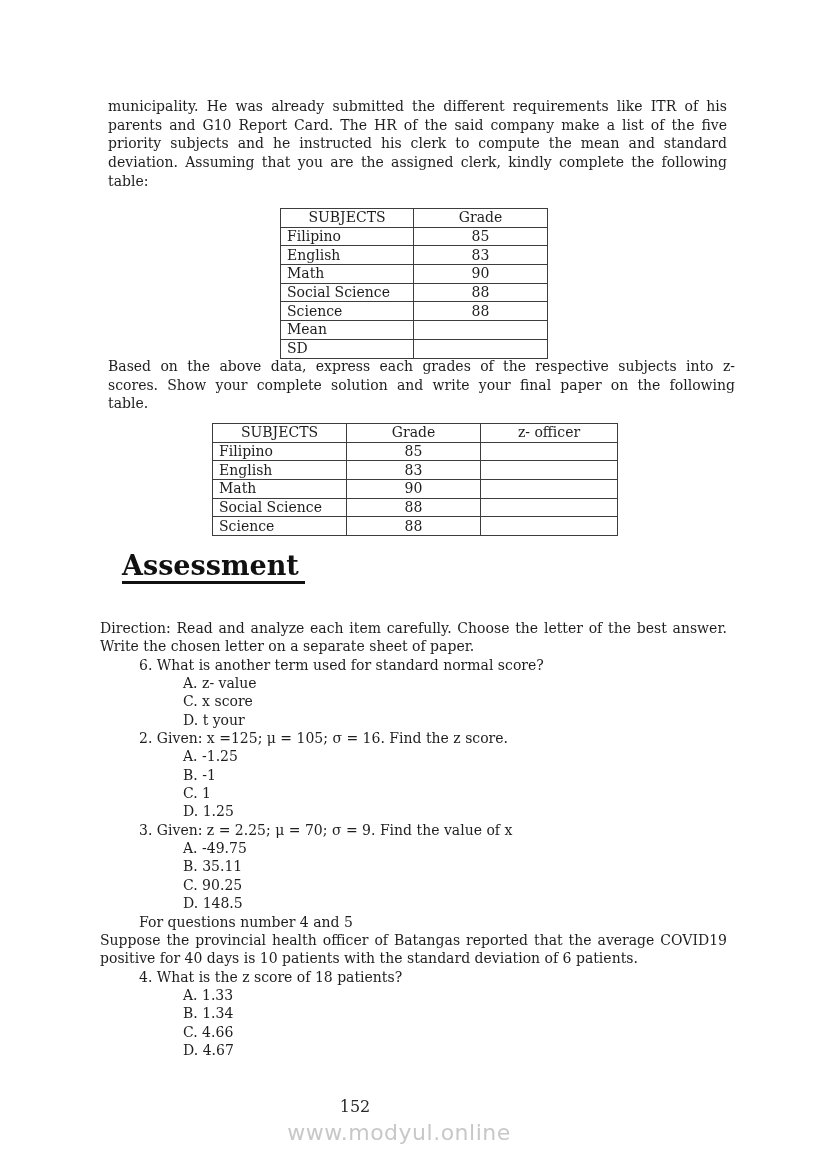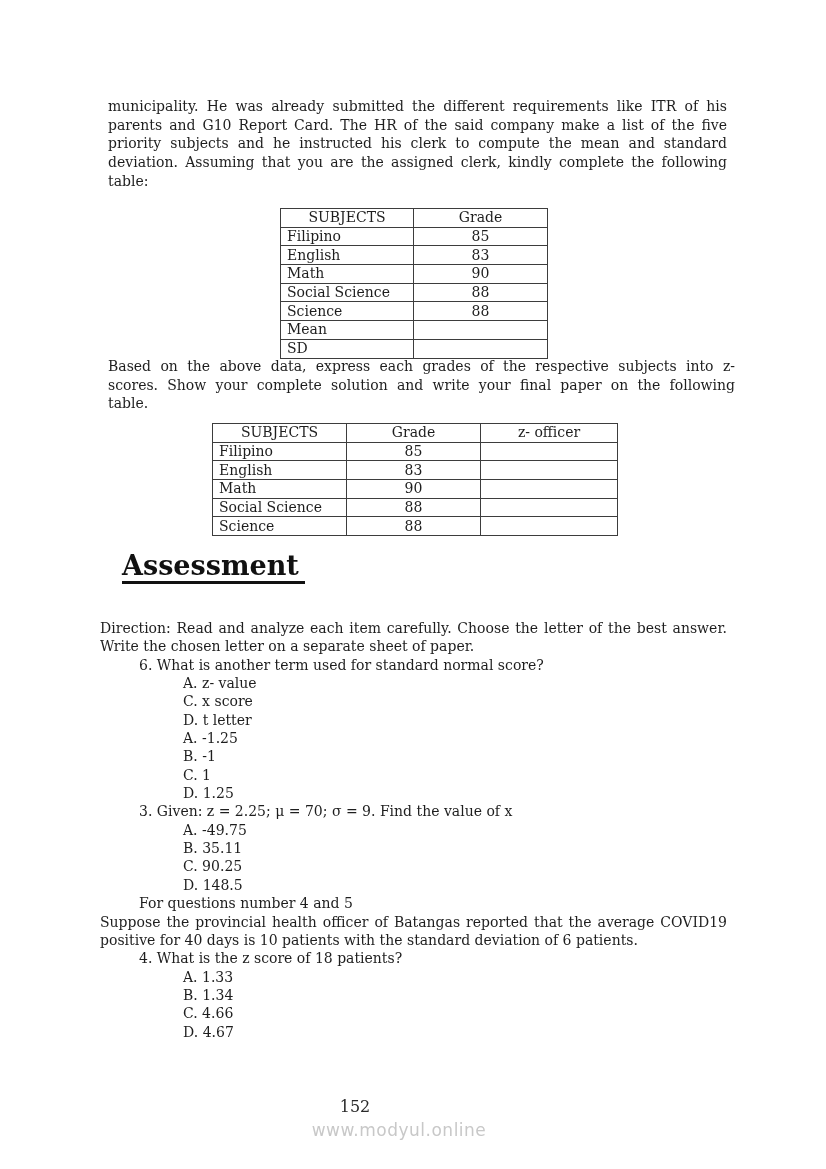--- a/index.html
+++ b/index.html
@@ -149,7 +149,7 @@
     <div class="aline ind1">6. What is another term used for standard normal score?</div>
     <div class="aline ind2">A. z- value</div>
     <div class="aline ind2">C. x score</div>
-    <div class="aline ind2">D. t letter</div>
+    <div class="aline ind2">D. t your</div>
 
     <div class="aline ind2">A. -1.25</div>
     <div class="aline ind2">B. -1</div>

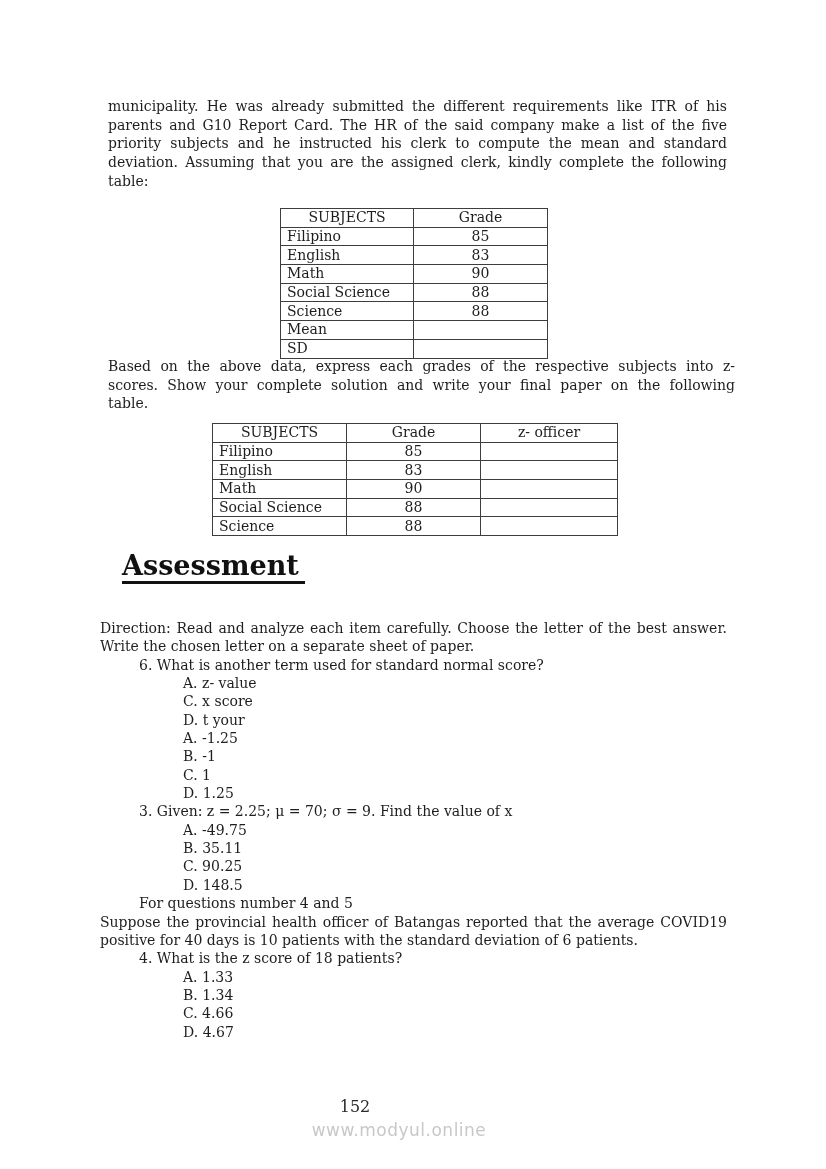--- a/index.html
+++ b/index.html
@@ -151,6 +151,7 @@
     <div class="aline ind2">C. x score</div>
     <div class="aline ind2">D. t your</div>
 
+    <div class="aline ind1">2. Given: x =125; μ = 105; σ = 16. Find the z score.</div>
     <div class="aline ind2">A. -1.25</div>
     <div class="aline ind2">B. -1</div>
     <div class="aline ind2">C. 1</div>

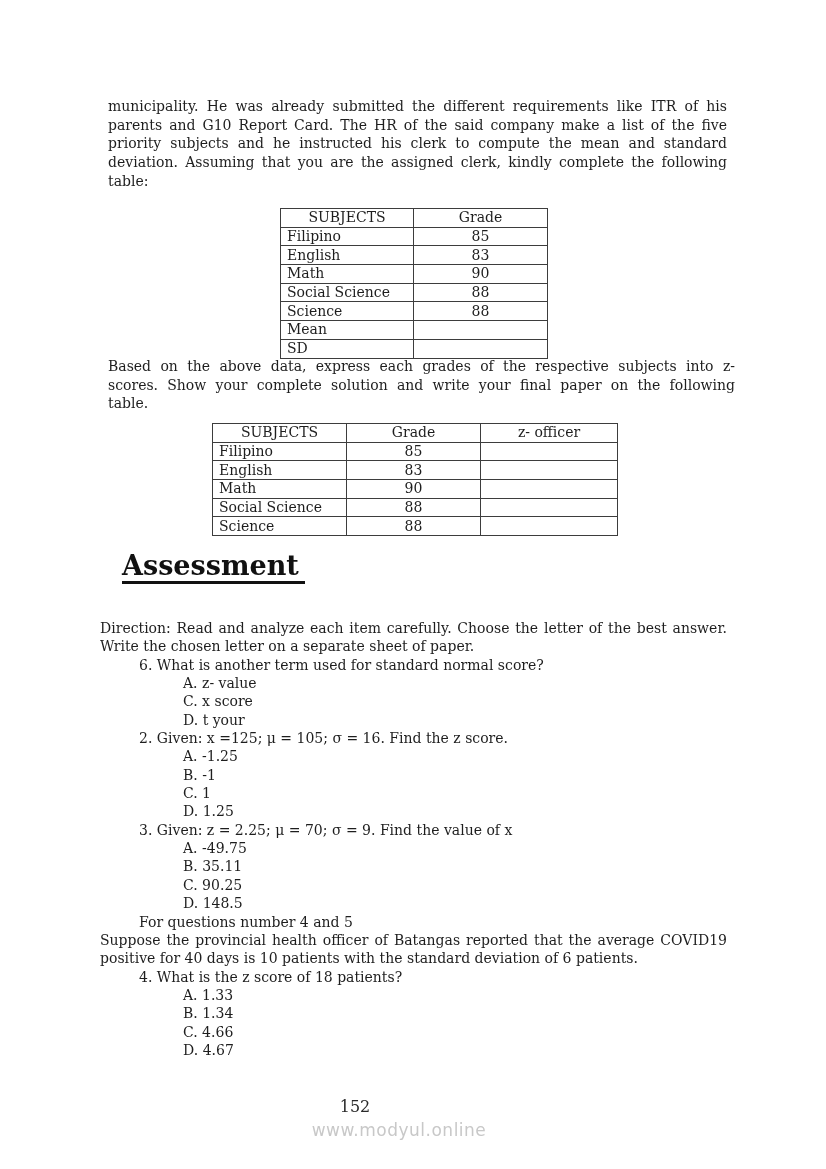--- a/index.html
+++ b/index.html
@@ -36,7 +36,7 @@
               text-align:center; font-size:16px; color:#2a2a2a; }
   #watermark{ position:absolute; left:0; top:1120px; width:798px;
               text-align:center; font-family:"DejaVu Sans", sans-serif;
-              font-size:17px; color:#c8c8c8; letter-spacing:0.5px; }
+              font-size:22px; color:#c8c8c8; letter-spacing:0.5px; }
 </style>
 </head>
 <body>

